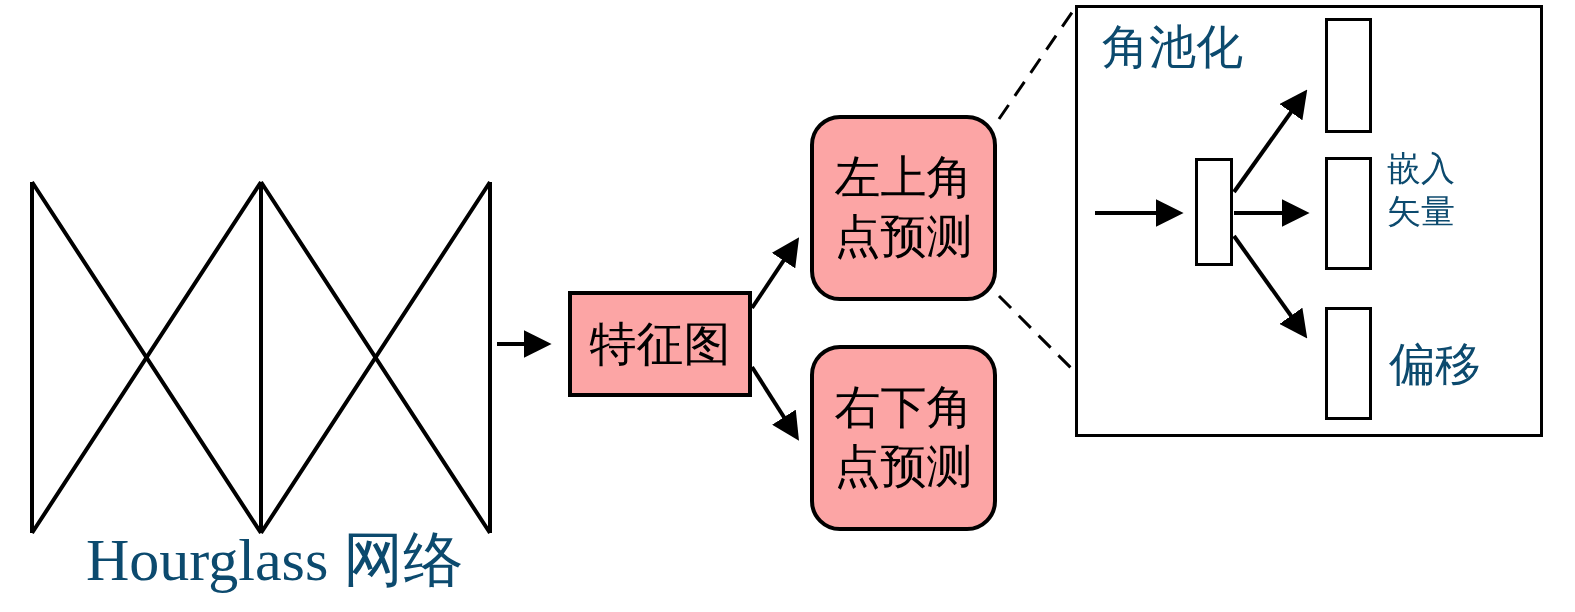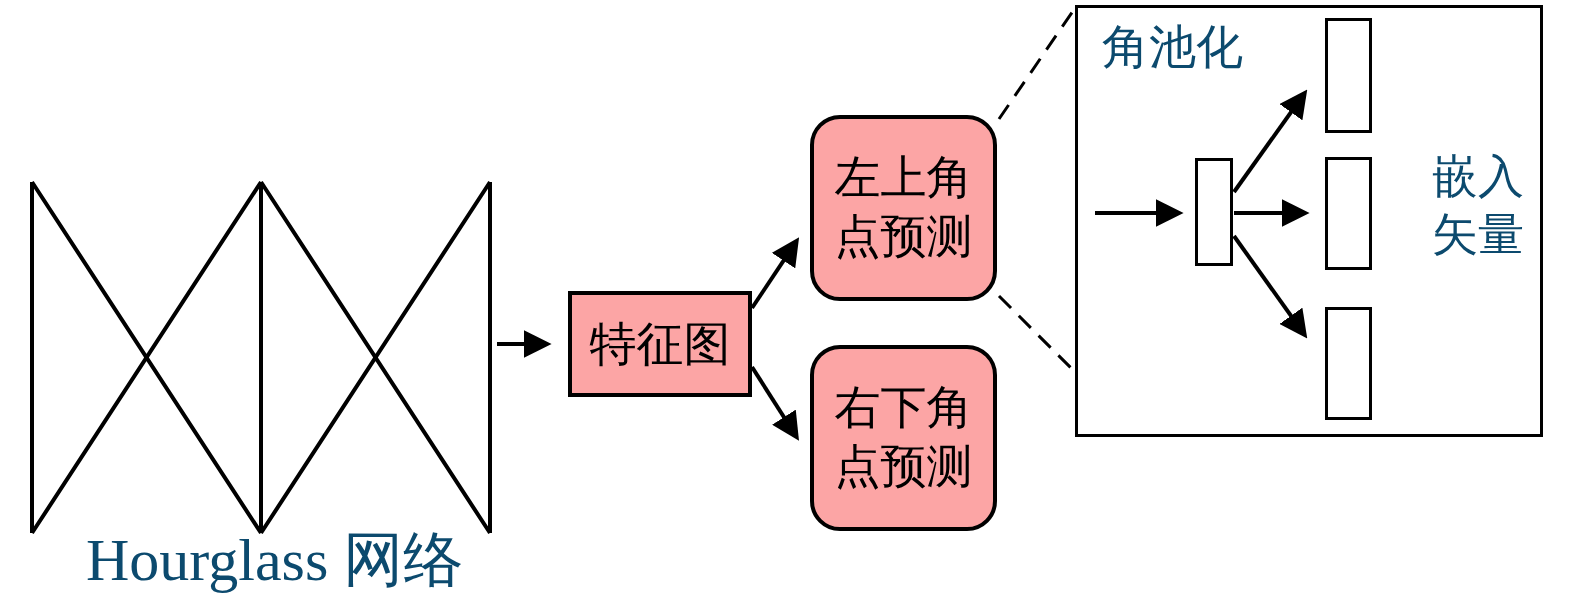--- a/index.html
+++ b/index.html
@@ -67,7 +67,7 @@
   #embedding-rect    { left: 1325px; top: 157px; width: 47px; height: 113px; }
   #offset-rect       { left: 1325px; top: 307px; width: 47px; height: 113px; }
   #heatmap-label     { left: 1389px; top: 40px;  font-size: 46px; }
-  #embedding-label   { left: 1387px; top: 148px; font-size: 46px; line-height: 1.26; white-space: normal; width: 120px; margin-left: 45px; }
+  #embedding-label   { left: 1387px; top: 148px; font-size: 34px; line-height: 1.26; white-space: normal; width: 120px; }
   #offset-label      { left: 1389px; top: 334px; font-size: 46px; }
 </style>
 </head>

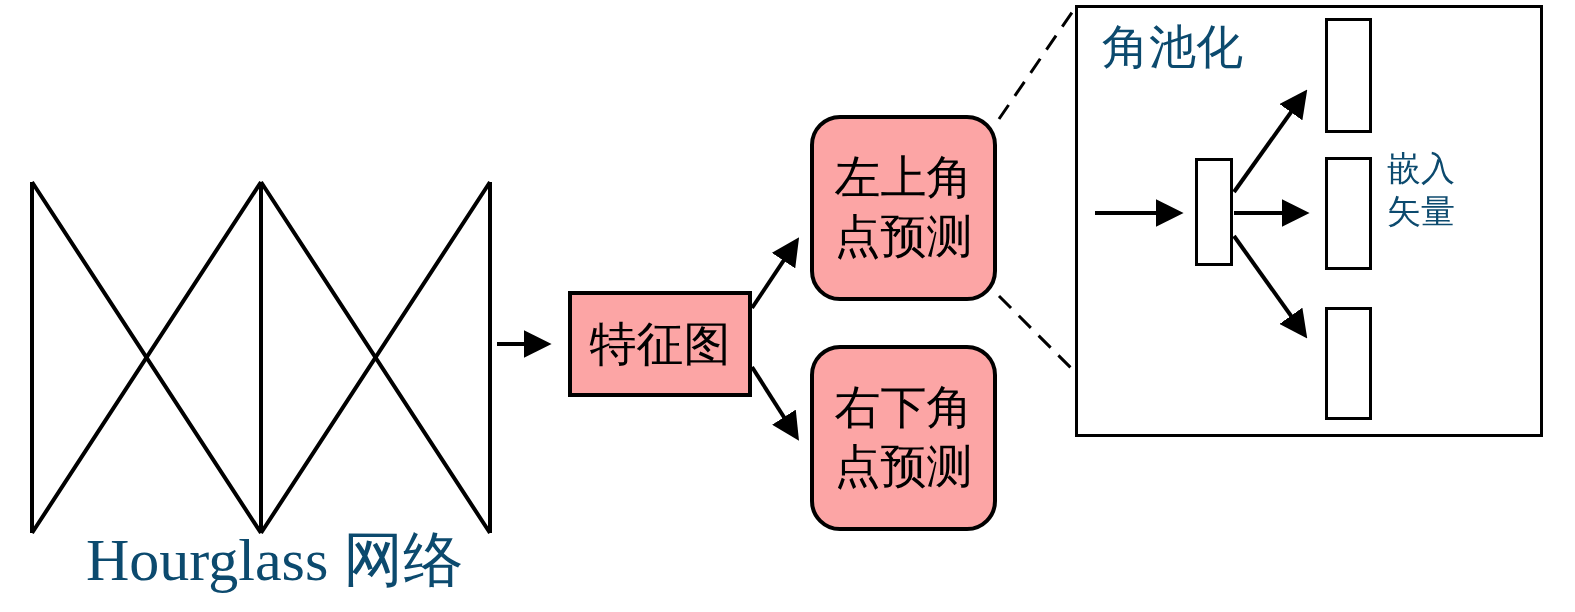--- a/index.html
+++ b/index.html
@@ -131,6 +131,7 @@
     <div>矢量</div>
   </div>
 
+  <div id="offset-label" class="label">偏移</div>
 
 </div>
 

